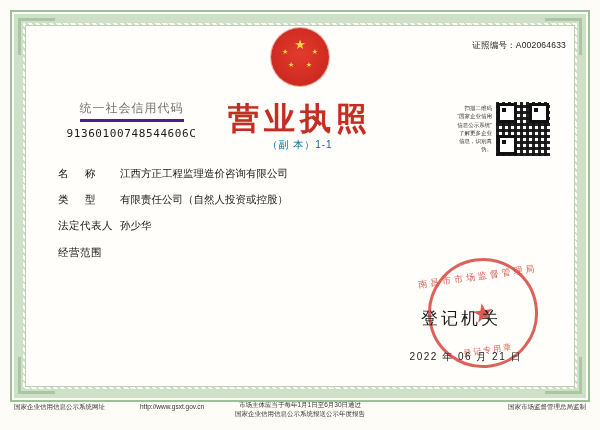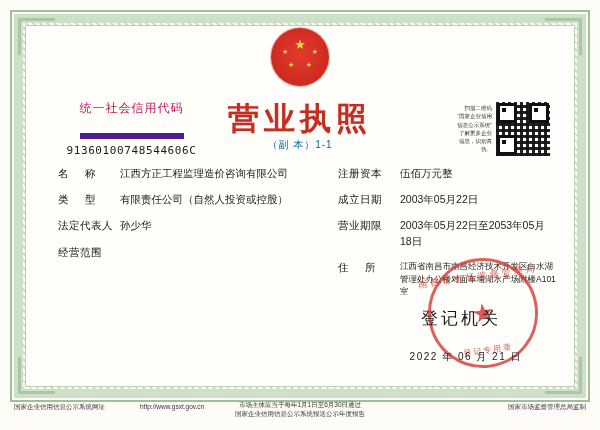--- a/index.html
+++ b/index.html
@@ -339,6 +339,9 @@
 
   <div class="content">
 
+    <div class="cert-no">
+      <span>证照编号：</span><span class="num">A002064633</span>
+    </div>
 
     <div class="emblem">
       <div class="stars">

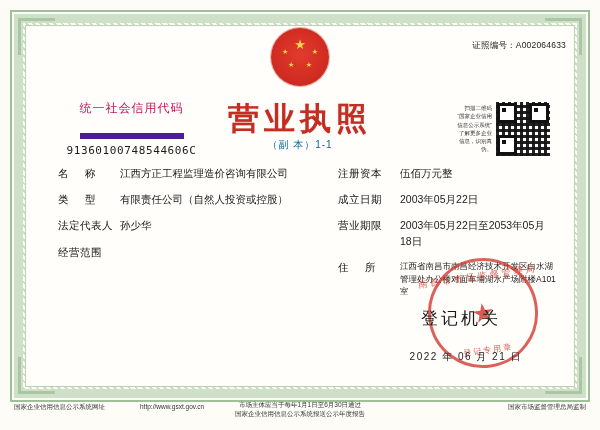--- a/index.html
+++ b/index.html
@@ -136,10 +136,10 @@
   }
   .code-label {
     font-size: 12px;
-    color: #be185d;
+    color: #737373;
     letter-spacing: 1px;
-    border-bottom: 6px solid #4c1d95;
-    padding-bottom: 16px;
+    border-bottom: 3px solid #4c1d95;
+    padding-bottom: 2px;
     display: inline-block;
   }
   .code-value {

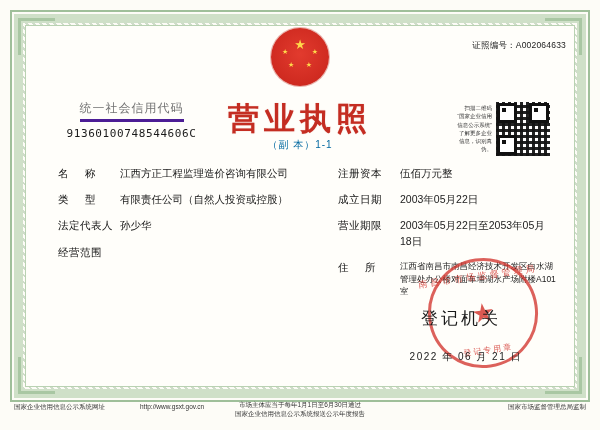--- a/index.html
+++ b/index.html
@@ -401,24 +401,6 @@
         </div>
       </div>
 
-      <div class="col-right">
-        <div class="row">
-          <div class="lab wide">注册资本</div>
-          <div class="val">伍佰万元整</div>
-        </div>
-        <div class="row">
-          <div class="lab wide">成立日期</div>
-          <div class="val">2003年05月22日</div>
-        </div>
-        <div class="row">
-          <div class="lab wide">营业期限</div>
-          <div class="val">2003年05月22日至2053年05月18日</div>
-        </div>
-        <div class="row">
-          <div class="lab">住　所</div>
-          <div class="val small">江西省南昌市南昌经济技术开发区白水湖管理处办公楼对面车埔湖水产场附楼A101室</div>
-        </div>
-      </div>
 
     </div>
 

